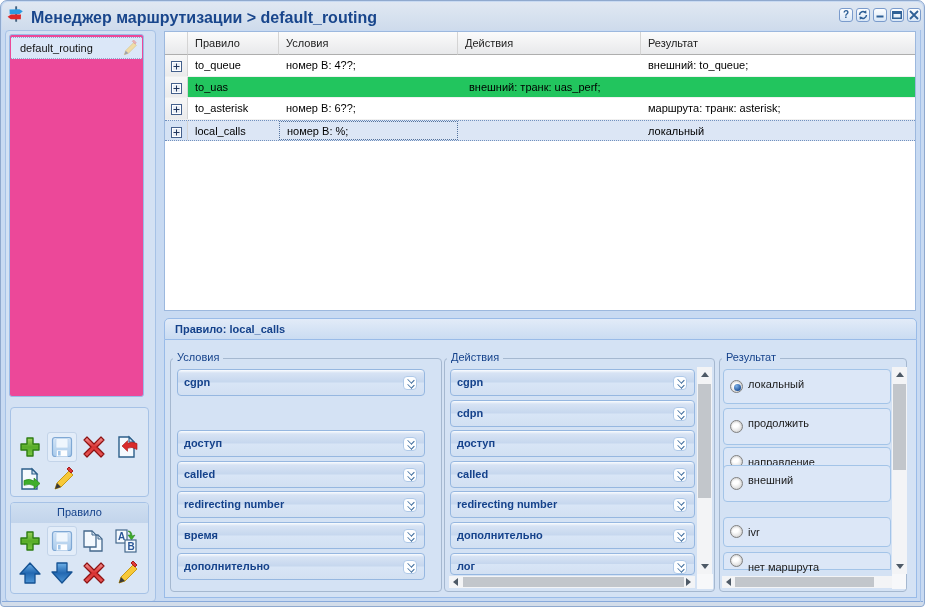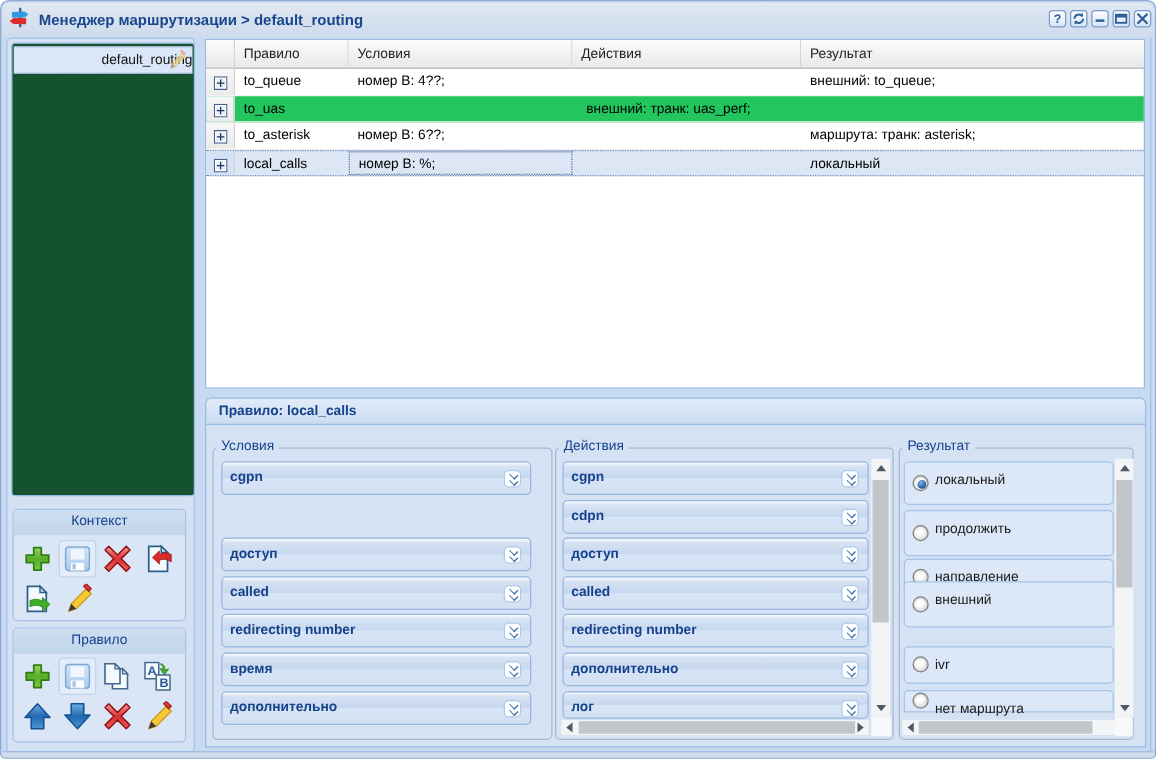--- a/index.html
+++ b/index.html
@@ -9,7 +9,7 @@
 
 #titlebar { position:absolute; left:1px; top:1px; right:1px; height:28px;
   border-radius:6px 6px 0 0; background:linear-gradient(#E0E8F2,#CEDBEC); }
-#title { position:absolute; left:29px; top:7px; font-size:12px; font-weight:bold; color:#19468C; }
+#title { position:absolute; left:29px; top:7px; font-size:16px; font-weight:bold; color:#19468C; }
 .wbtn { position:absolute; top:6px; width:14px; height:14px; border:1px solid #7A9BCC; border-radius:3px;
   background:linear-gradient(#FDFEFF,#D8E6F6); color:#2B5797; font-size:9px; font-weight:bold;
   text-align:center; line-height:12px; }

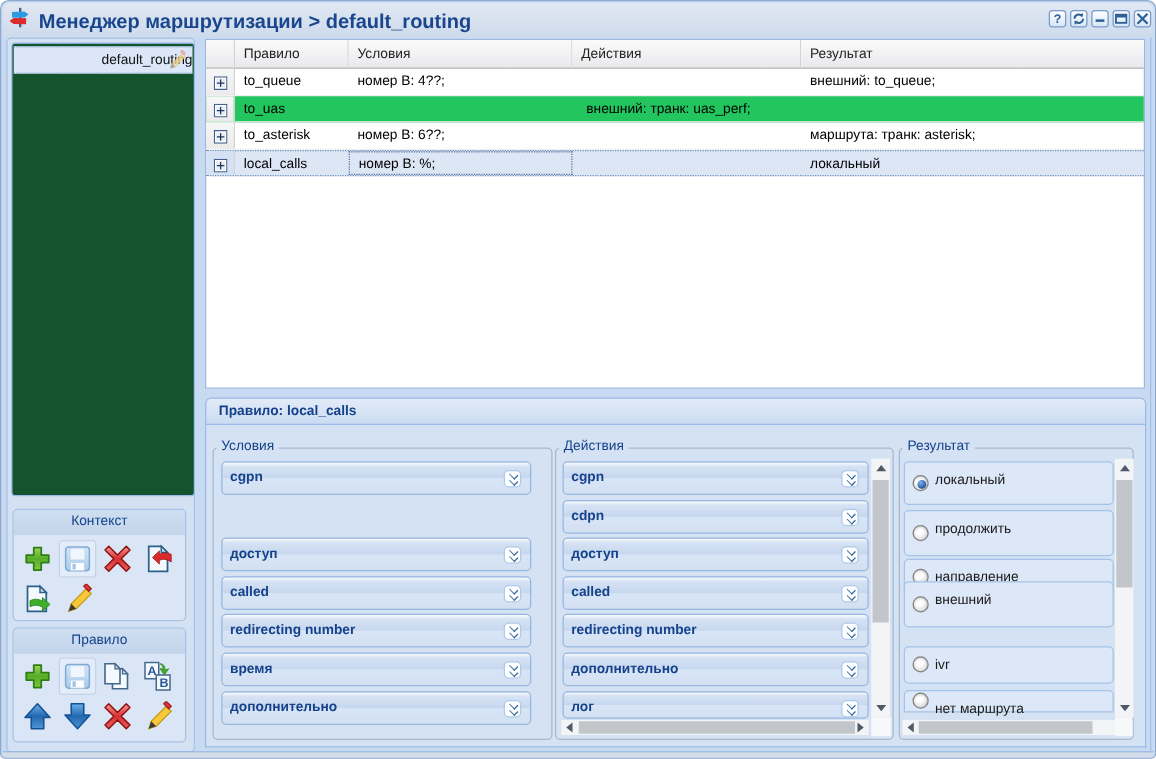--- a/index.html
+++ b/index.html
@@ -16,8 +16,8 @@
 
 #leftpanel { position:absolute; left:4px; top:29px; width:151px; height:572px;
   border:1px solid #A6C2E6; border-radius:4px; background:#D3E1F3; }
-#listbox { position:absolute; left:3px; top:3px; width:147px; height:363px;
-  background:#14532d; border:1px solid #99BBE8; border-radius:3px;text-align:right; }
+#listbox { position:absolute; left:3px; top:3px; width:135px; height:363px;
+  background:#ec4899; border:1px solid #99BBE8; border-radius:3px; }
 #listitem { position:absolute; left:1px; right:1px; top:2px; height:22px; background:#DBE7F8;
   border-top:1px dotted #8FA9D1; border-bottom:1px dotted #8FA9D1;
   font-size:11px; color:#111; line-height:20px; padding-left:9px; }

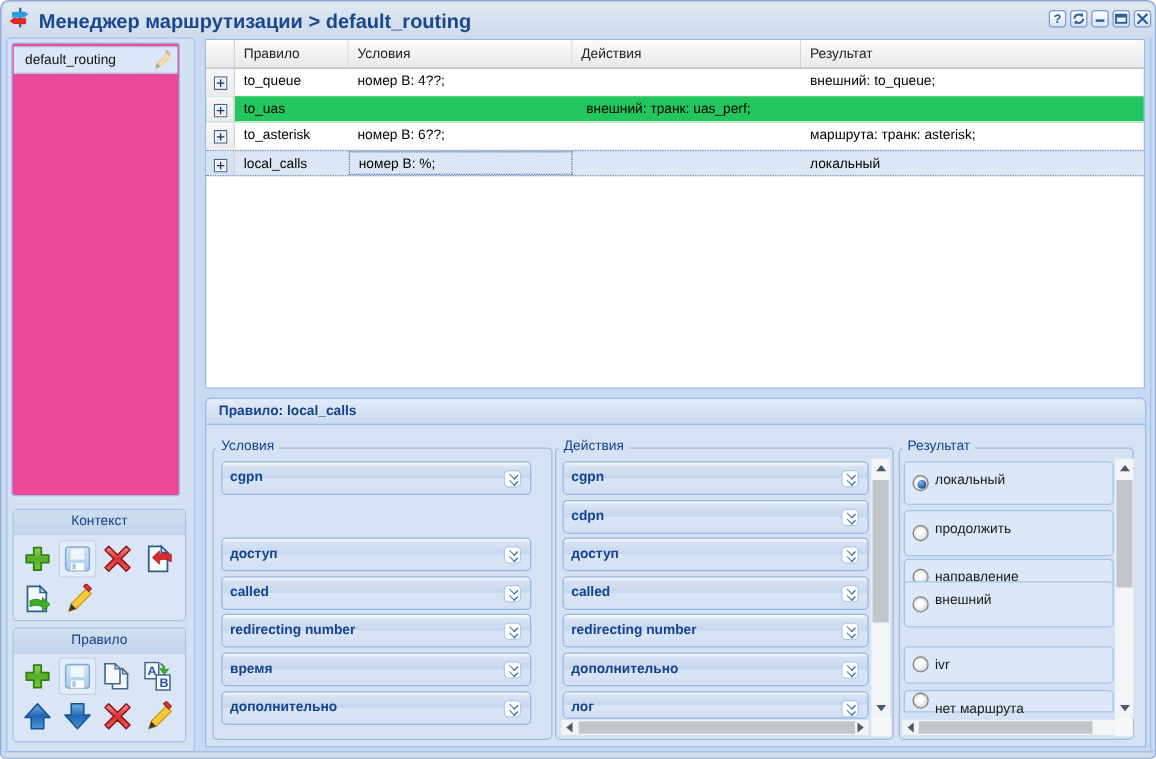--- a/index.html
+++ b/index.html
@@ -115,7 +115,6 @@
       </div>
     </div>
     <div class="minipanel" id="ctxpanel" style="top:376px;height:90px">
-      <div class="minihdr">Контекст</div>
       <svg class="icon24" style="left:7px;top:27px" viewBox="0 0 24 24">
         <path d="M9 3 h6 v6 h6 v6 h-6 v6 h-6 v-6 H3 V9 h6 Z" fill="url(#gplus)" stroke="#2E7D13" stroke-width="1.4" stroke-linejoin="round"></path>
       </svg>

